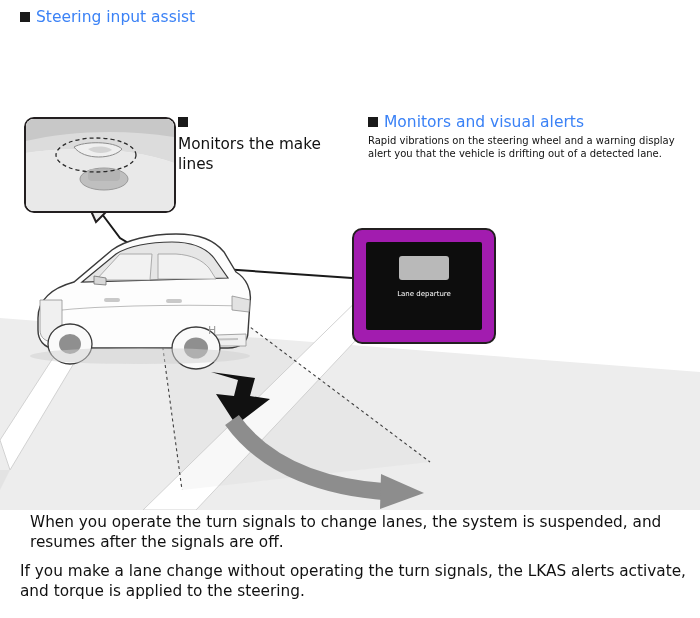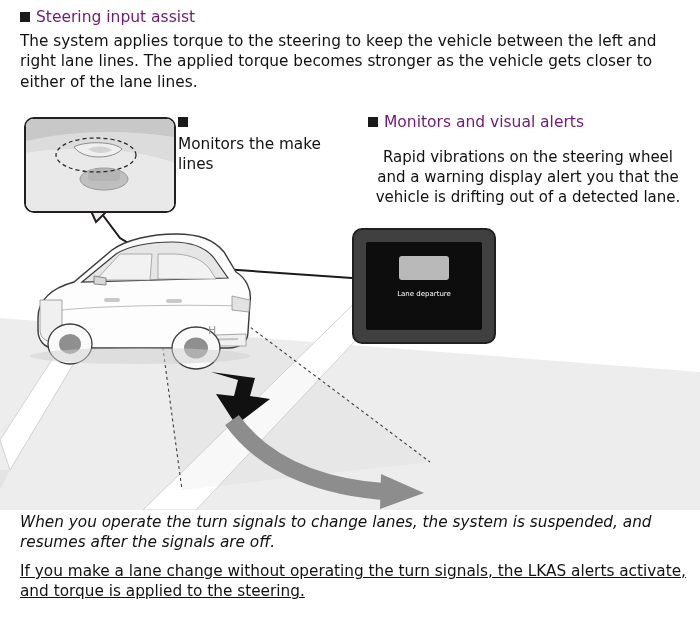--- a/index.html
+++ b/index.html
@@ -36,7 +36,7 @@
     font-size: 15.5px;
     line-height: 1.25;
     font-weight: normal;
-    color: #701a75;
+    color: #3b82f6;
   }
   .para {
     font-size: 15.3px;

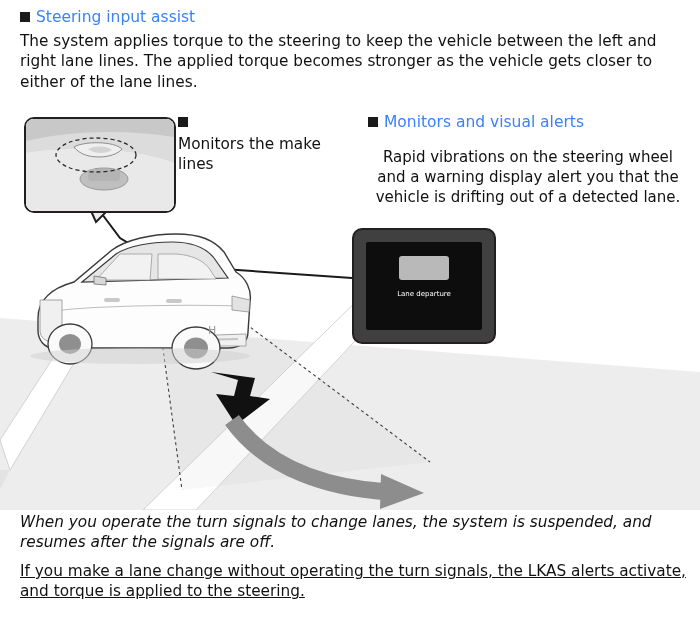--- a/index.html
+++ b/index.html
@@ -282,7 +282,6 @@
     <span class="sq"></span><span>Steering input assist</span>
   </div>
 
-  <div class="top-para para">The system applies torque to the steering to keep the vehicle between the left and right lane lines. The applied torque becomes stronger as the vehicle gets closer to either of the lane lines.</div>
 
   <div class="col-camera">
     <div class="heading">

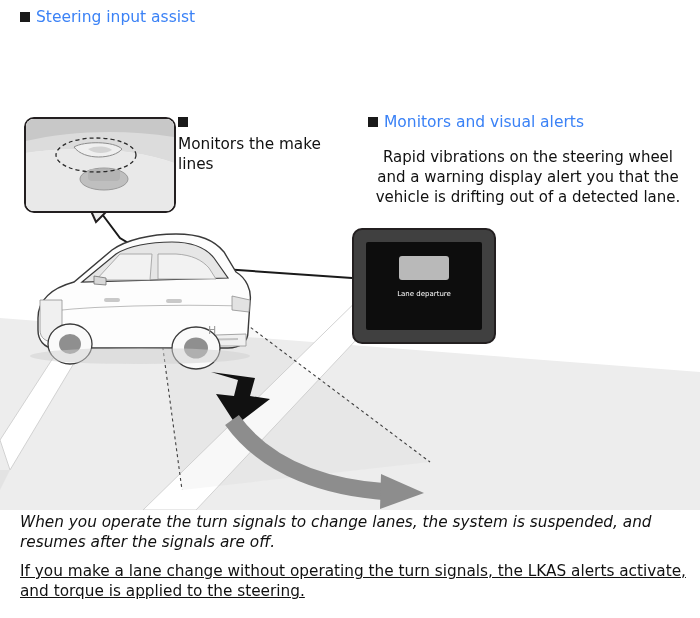--- a/index.html
+++ b/index.html
@@ -78,10 +78,9 @@
     width: 320px;
   }
   .col-alerts .sub {
-    font-size: 15px;
+    font-size: 10px;
     line-height: 1.31;
-    margin-top: 16px;
-    text-align: center;
+    margin-top: 2px;
   }
 
   

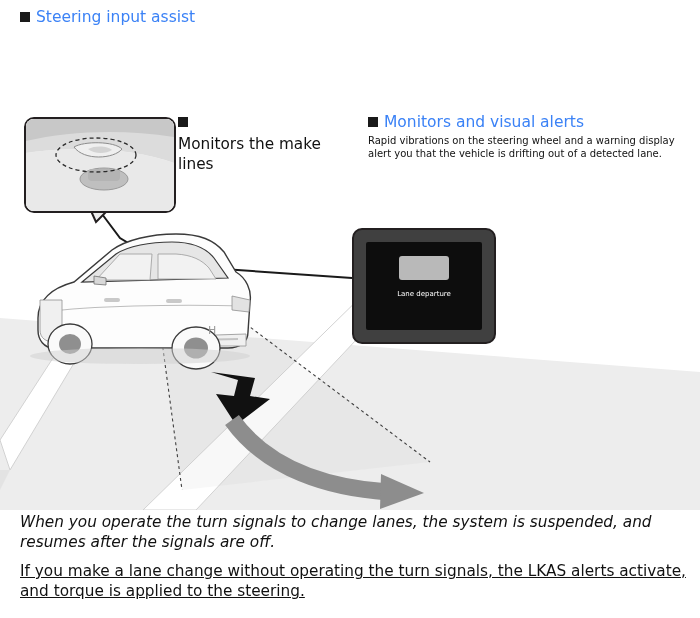--- a/index.html
+++ b/index.html
@@ -131,7 +131,7 @@
     height: 112px;
     border: 2px solid #231f20;
     border-radius: 10px;
-    background: #404040;
+    background: #a21caf;
     overflow: hidden;
   }
   .disp-screen {

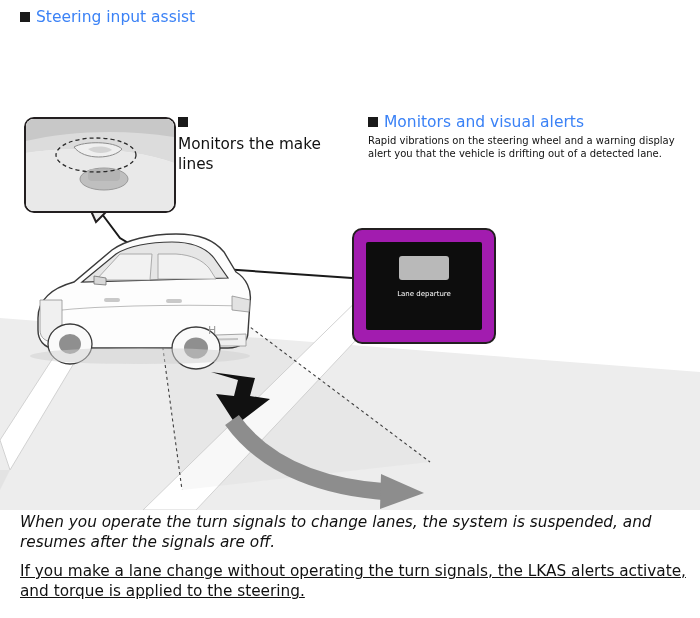--- a/index.html
+++ b/index.html
@@ -86,10 +86,9 @@
   
   .bottom-1 {
     position: absolute;
-    left: 20px;
+    left: 30px;
     top: 512px;
     width: 668px;
-    font-style: italic;
   }
   .bottom-2 {
     position: absolute;

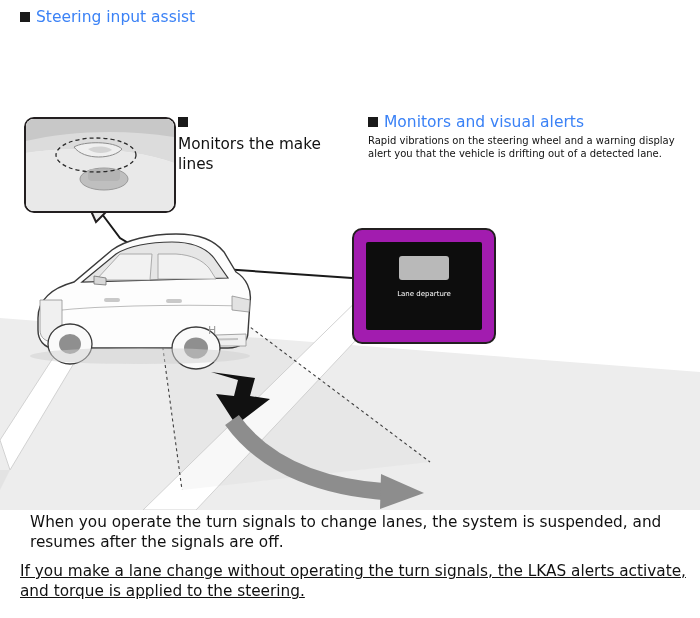--- a/index.html
+++ b/index.html
@@ -95,7 +95,6 @@
     left: 20px;
     top: 561px;
     width: 668px;
-    text-decoration: underline;
   }
 
   

